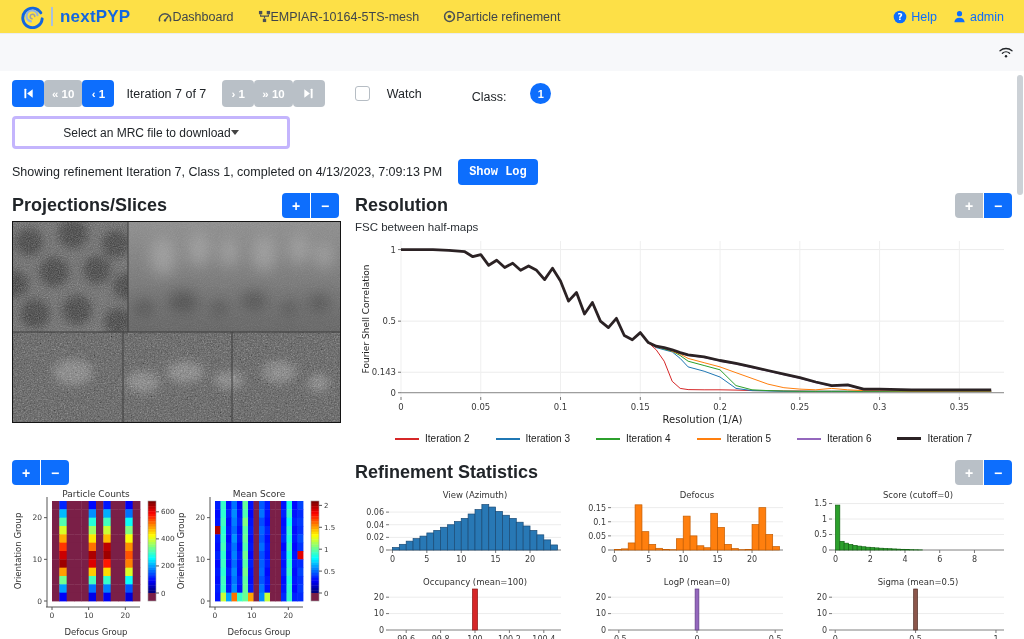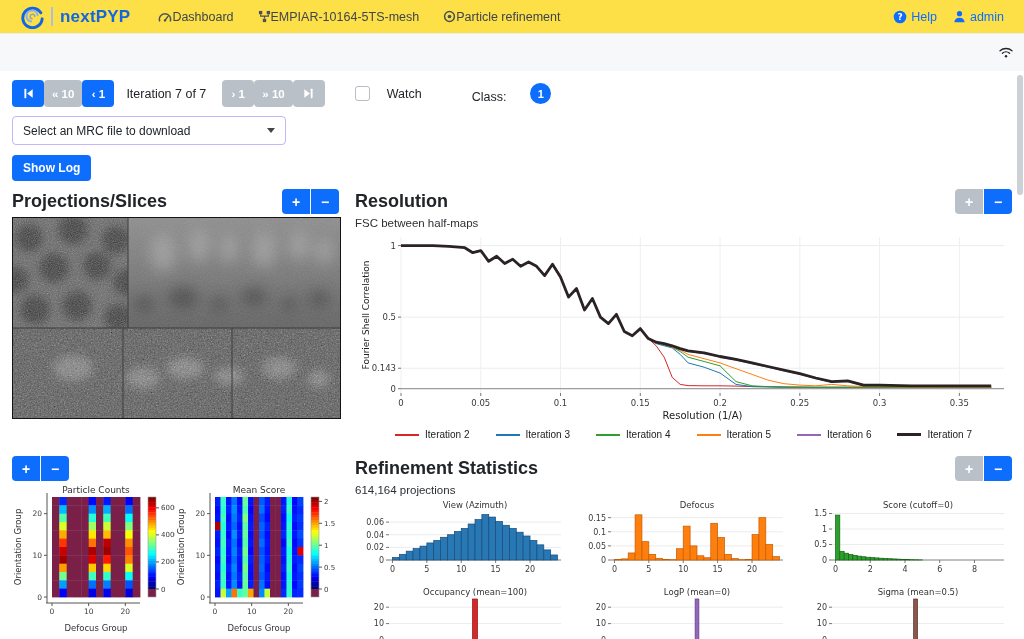--- a/index.html
+++ b/index.html
@@ -35,8 +35,8 @@
   .badge{width:21px;height:21px;border-radius:50%;background:#0d6efd;color:#fff;font-size:11px;font-weight:700;
          display:flex;align-items:center;justify-content:center;cursor:pointer}
   
-  .mrc{margin:9px 12px 0;width:252px;height:27px;border:1px solid #c4b5fd;border-radius:4px;display:flex;
-       align-items:center;justify-content:space-between;padding:0 10px;font-size:12px;background:#fff;cursor:pointer}
+  .mrc{margin:9px 12px 0;width:252px;height:27px;border:3px solid #c4b5fd;border-radius:4px;display:flex;
+       align-items:center;justify-content:center;padding:0 10px;font-size:12px;background:#fff;cursor:pointer}
   .caret{width:0;height:0;border-left:4px solid transparent;border-right:4px solid transparent;border-top:5px solid #444}
   
   .statusrow{display:flex;align-items:center;gap:16px;padding:10px 12px 2px;font-size:12.5px}

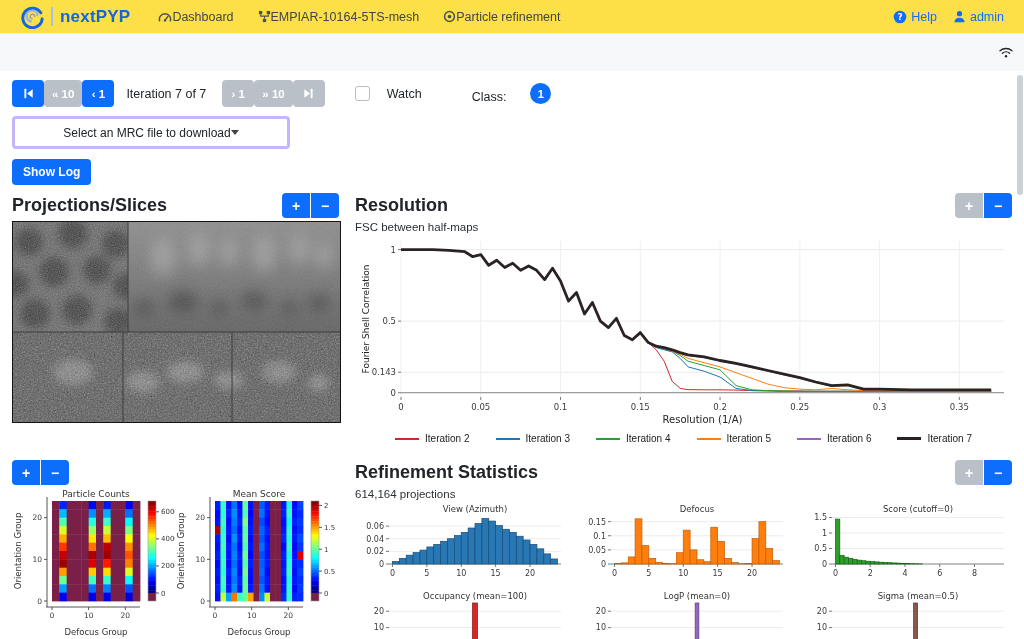--- a/index.html
+++ b/index.html
@@ -162,6 +162,7 @@
 </div>
 
 <div class="statusrow">
+  <span>Showing refinement Iteration 7, Class 1, completed on 4/13/2023, 7:09:13 PM</span>
   <button class="showlog">Show Log</button>
 </div>
 

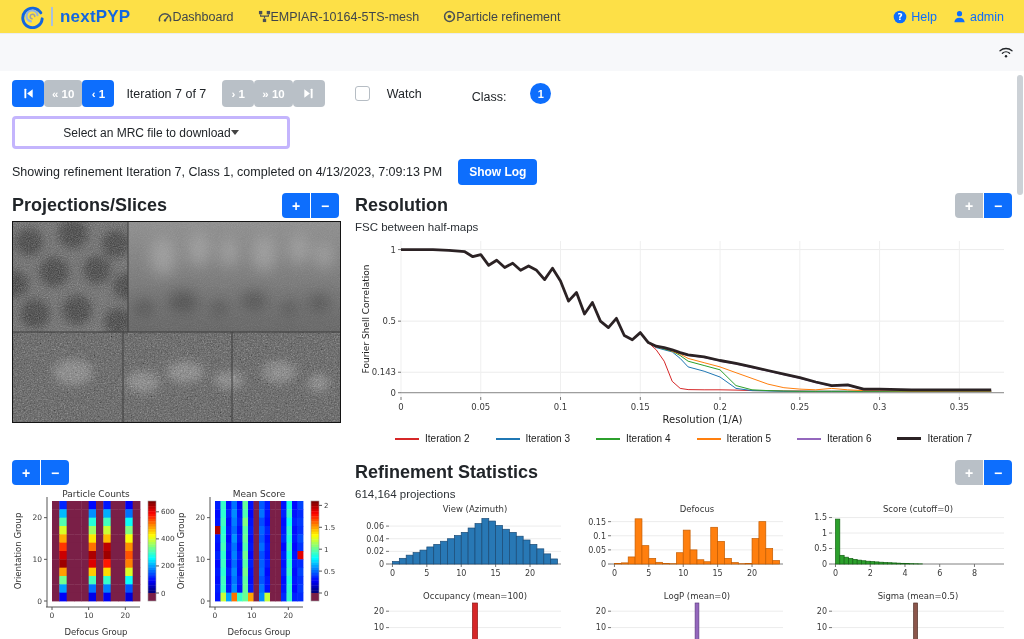--- a/index.html
+++ b/index.html
@@ -41,7 +41,7 @@
   
   .statusrow{display:flex;align-items:center;gap:16px;padding:10px 12px 2px;font-size:12.5px}
   .showlog{background:#0d6efd;color:#fff;border:none;border-radius:4px;font-size:12px;font-weight:600;
-           padding:6px 11px;font-family:Liberation Sans, sans-serif;cursor:pointer}
+           padding:6px 11px;font-family:Liberation Mono, monospace;cursor:pointer}
   
   .row{display:flex;gap:16px;padding:0 12px}
   .row2{margin-top:10px}

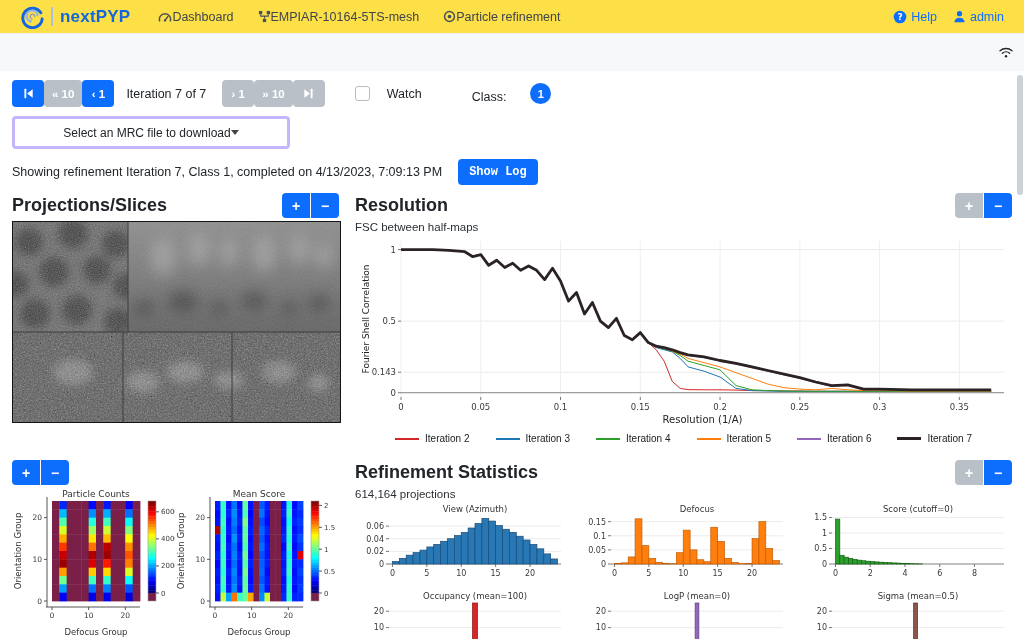--- a/index.html
+++ b/index.html
@@ -823,7 +823,6 @@
         <button class="zbtn minus blue">−</button>
       </div>
     </div>
-    <div class="psub">614,164 projections</div>
     <div class="histgrid">
       <svg width="212" height="84">
           <line x1="34" x2="206" y1="62" y2="62" stroke="#ececec"></line>

